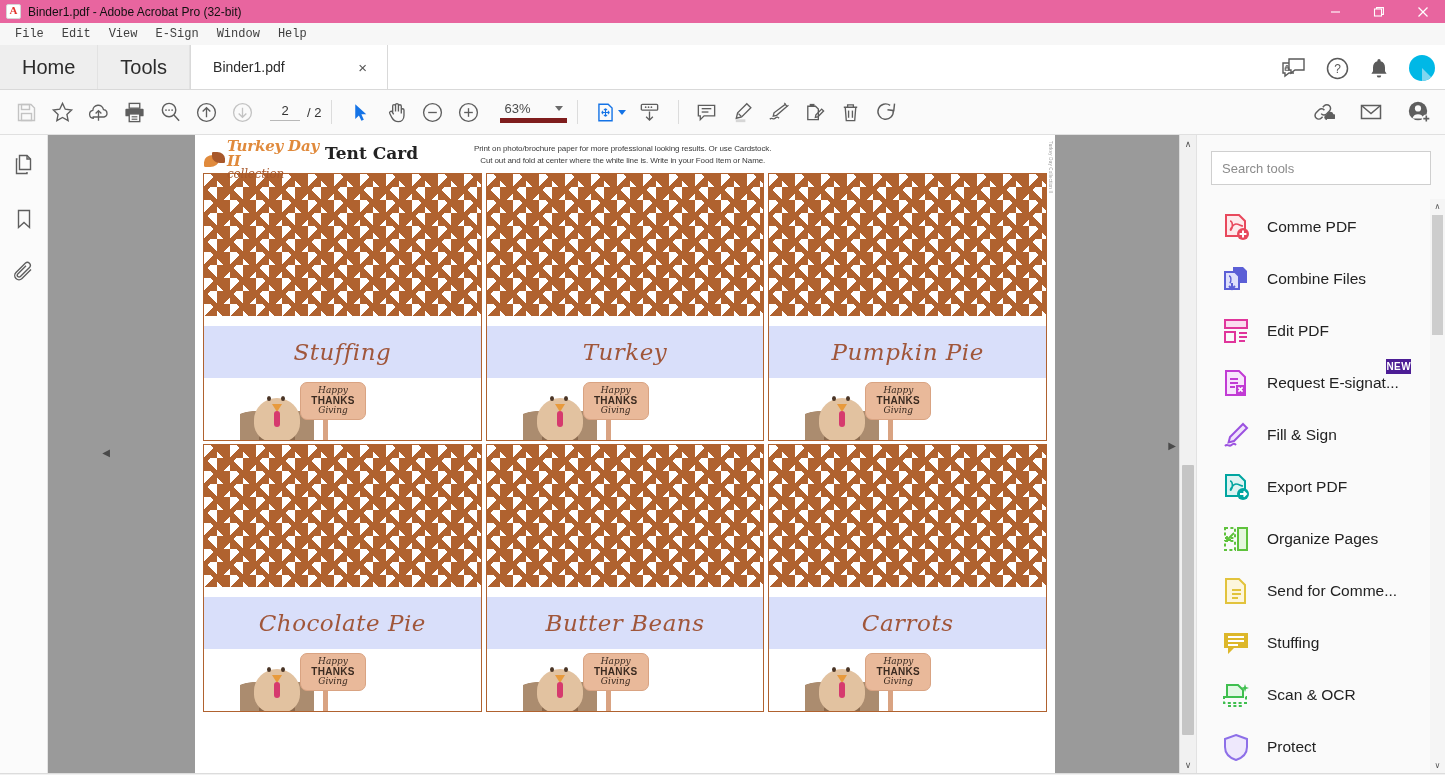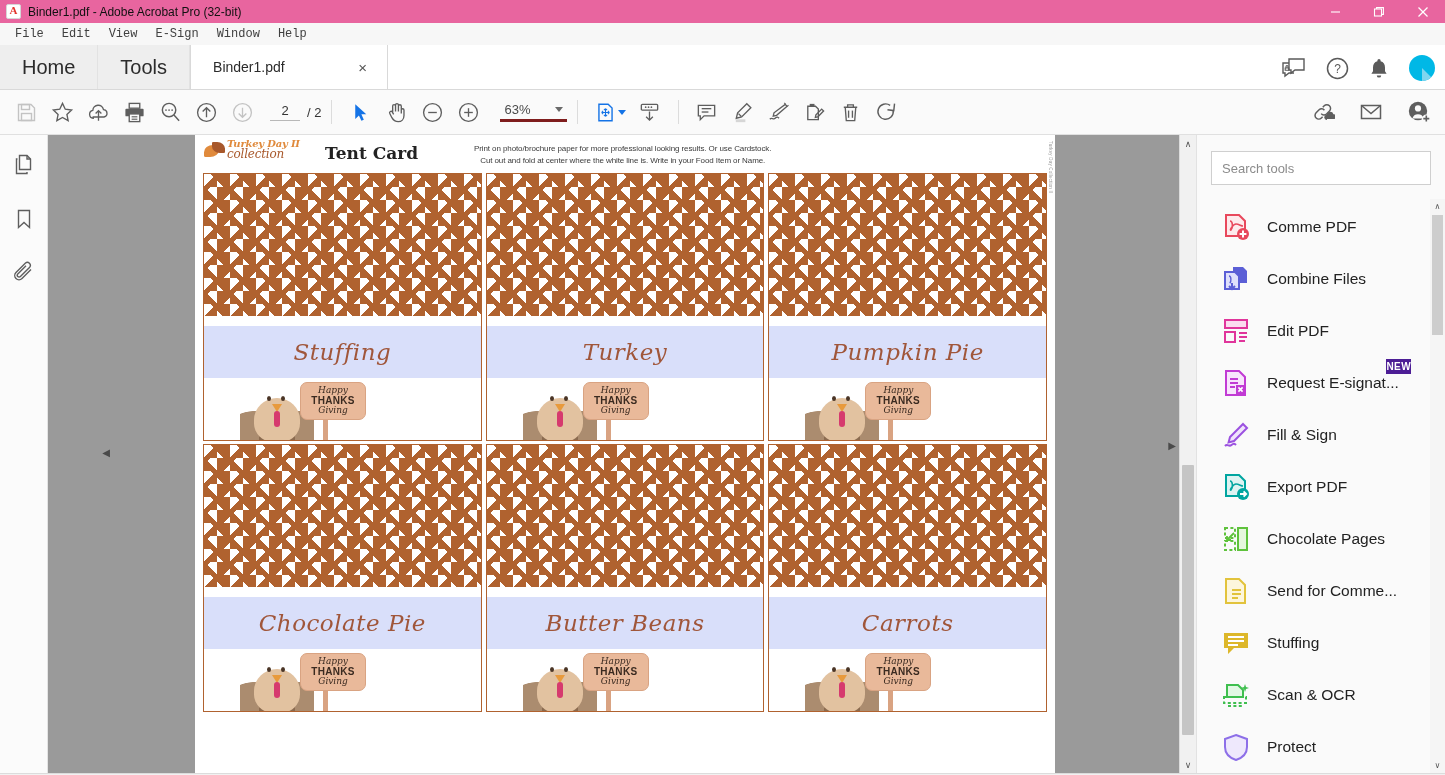--- a/index.html
+++ b/index.html
@@ -95,7 +95,7 @@
   #page-total { font-size: 13px; color: #333; }
   #zoom-field {
     display: flex; align-items: center; margin-left: 14px; gap: 24px; flex: none;
-    border-bottom: 3px solid #7f1d1d; padding: 0 4px 2px 4px;
+    border-bottom: 5px solid #7f1d1d; padding: 0 4px 2px 4px;
   }
   #zoom-value { font-size: 13px; color: #4b4b4b; }
   .caret { width: 0; height: 0; border-left: 4px solid transparent; border-right: 4px solid transparent;

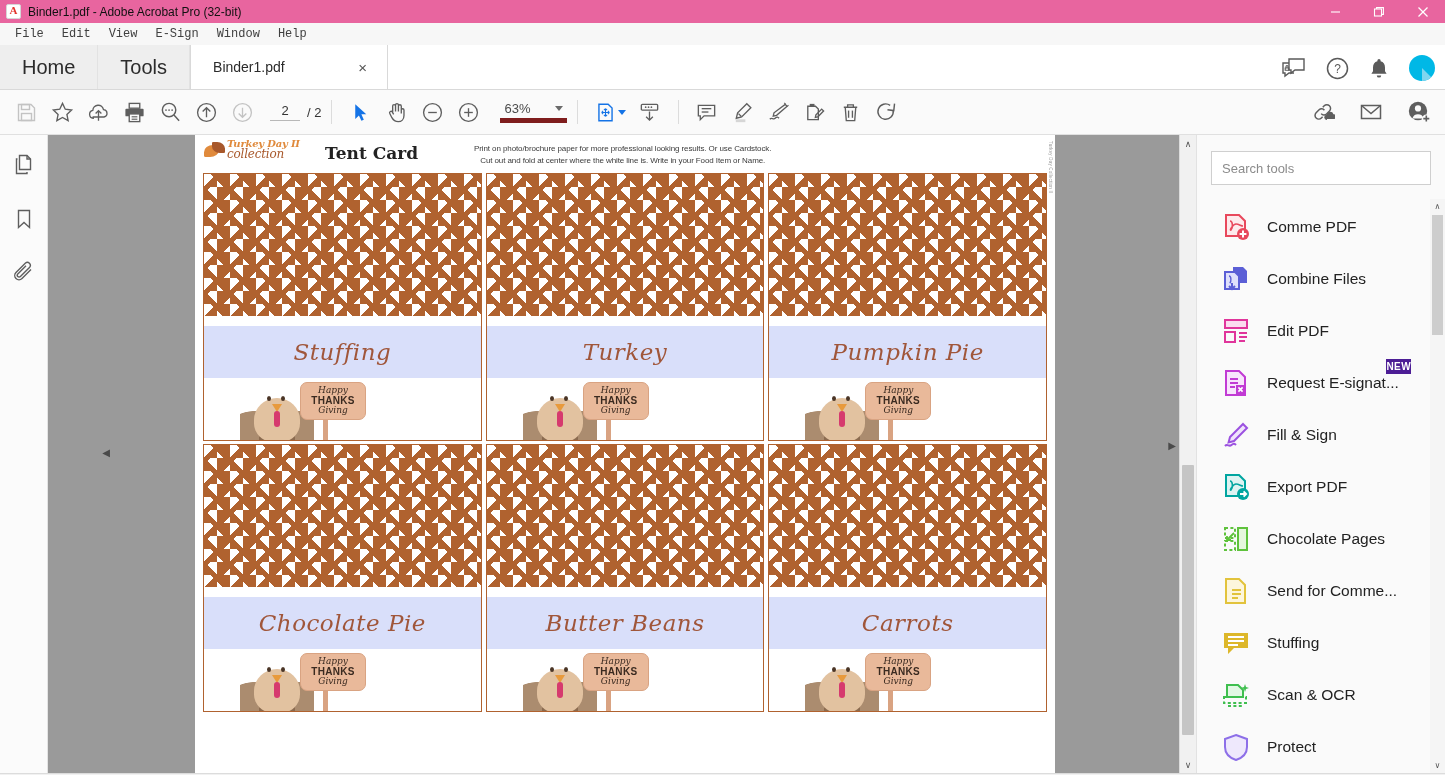--- a/index.html
+++ b/index.html
@@ -147,7 +147,7 @@
   #brand-text { line-height: 1; }
   #brand-line1 {
     font-family: "DejaVu Serif", serif; font-style: italic; font-weight: bold;
-    font-size: 10px; color: #e08a3c; letter-spacing: -.2px;
+    font-size: 15px; color: #e08a3c; letter-spacing: -.2px;
   }
   #brand-line2 {
     font-family: "DejaVu Serif", serif; font-style: italic;

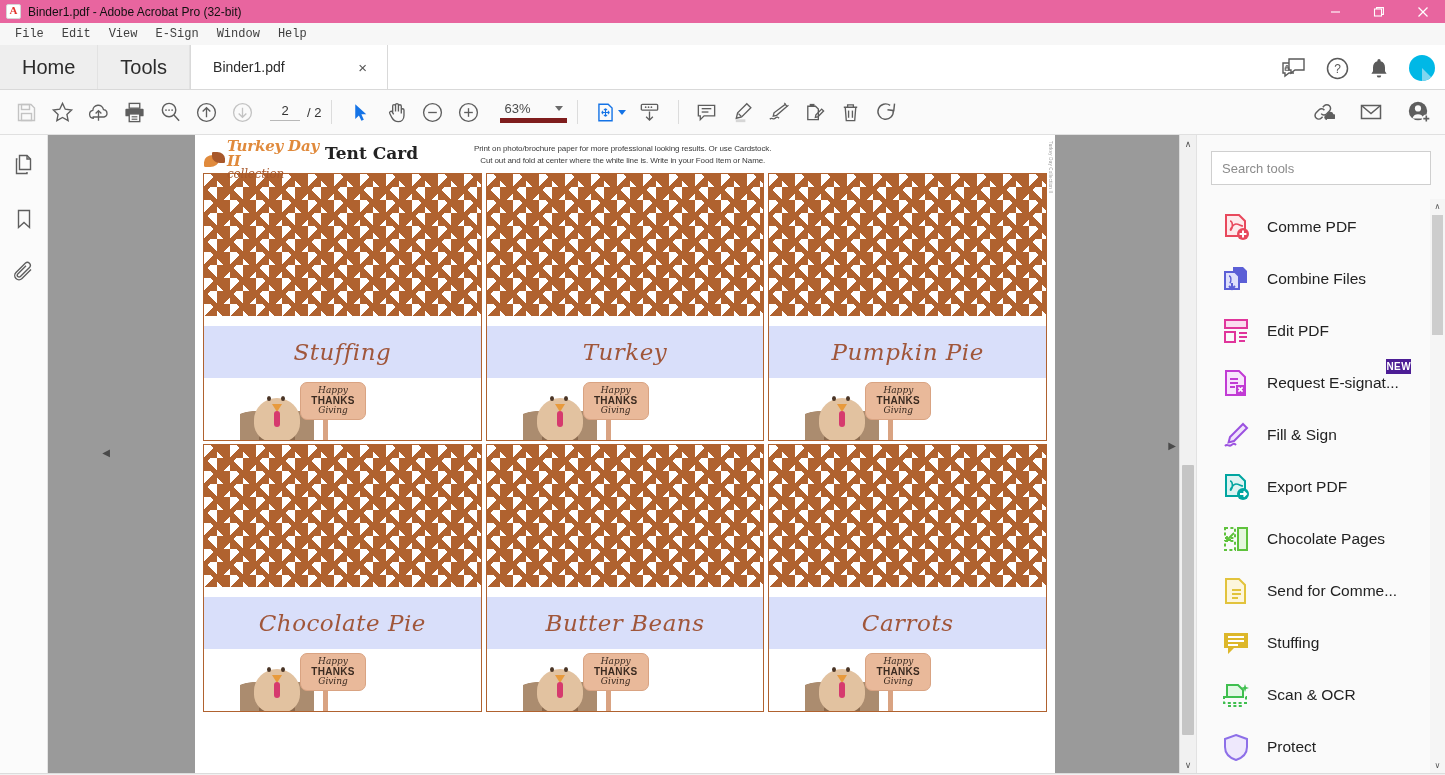--- a/index.html
+++ b/index.html
@@ -816,7 +816,7 @@
             <path d="M13 9 L6 16 M6 16 h4 M6 16 v-4" stroke-width="1.8"></path>
           </svg>
         </div>
-        <div class="tool-label">Chocolate Pages</div>
+        <div class="tool-label">Organize Pages</div>
       </div>
 
       <div class="tool-row">

